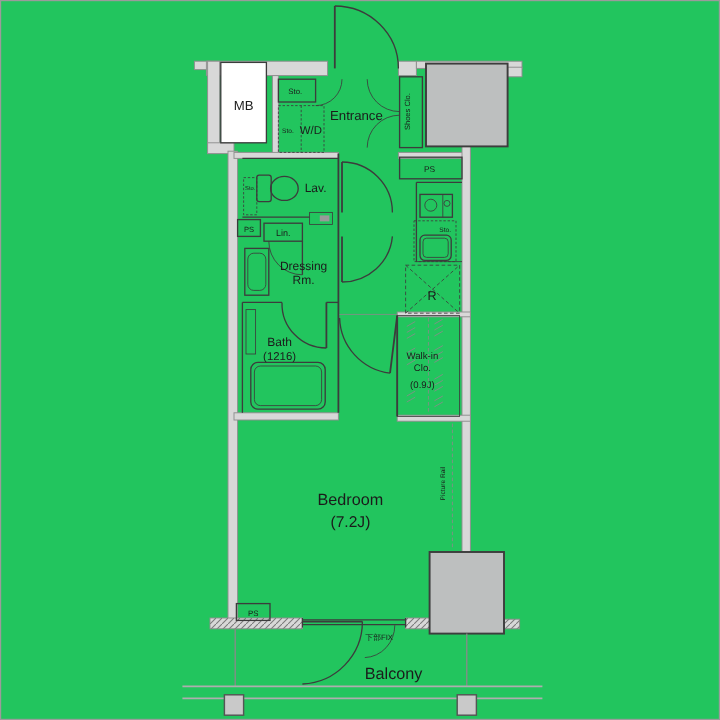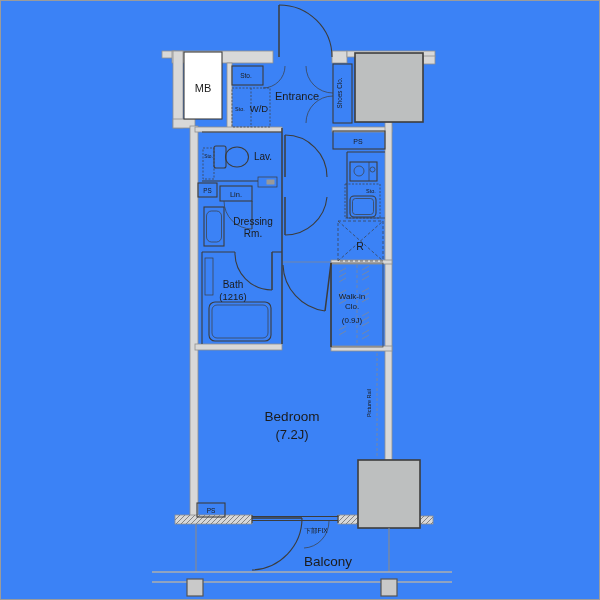--- a/index.html
+++ b/index.html
@@ -3,7 +3,7 @@
 <meta charset="utf-8">
 <style>
   html,body { margin:0; padding:0; background:#fff; }
-  .stage { width:600px; height:600px; position:relative; background:#3b82f6; }
+  .stage { width:600px; height:600px; position:relative; background:#22c55e; }
   svg { display:block; }
   text {
     font-family: "Liberation Sans", "DejaVu Sans", sans-serif;

